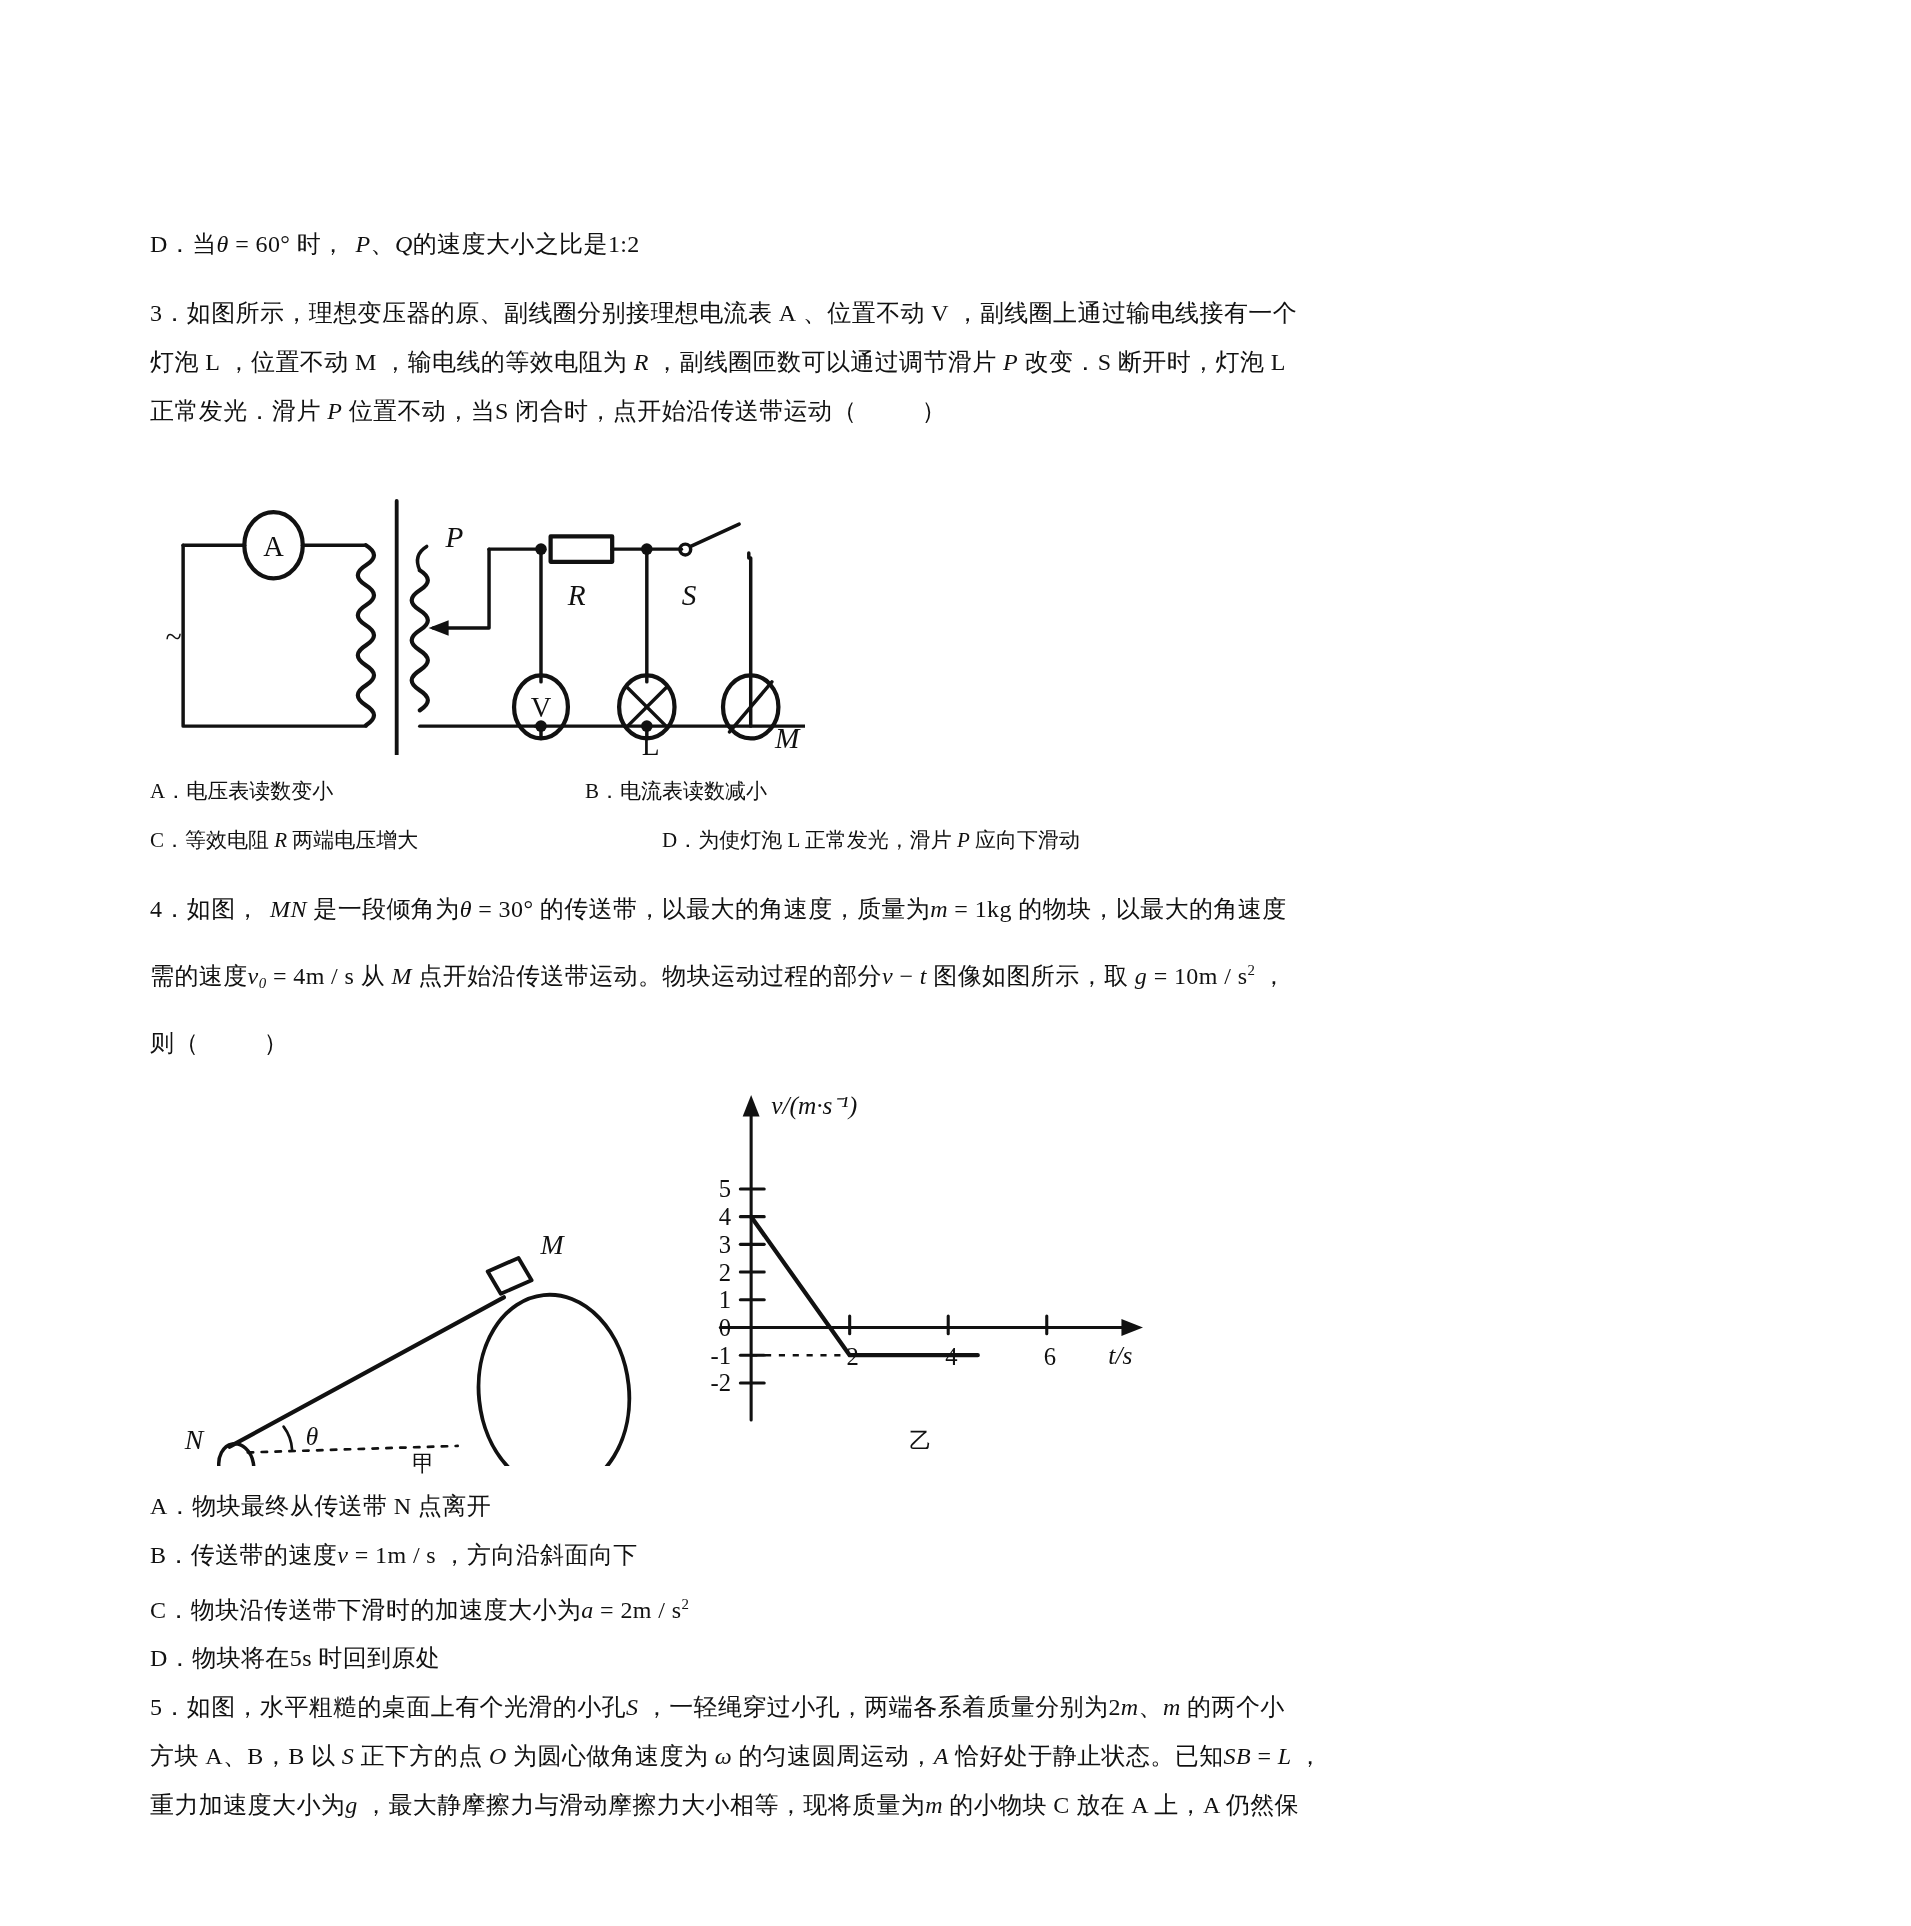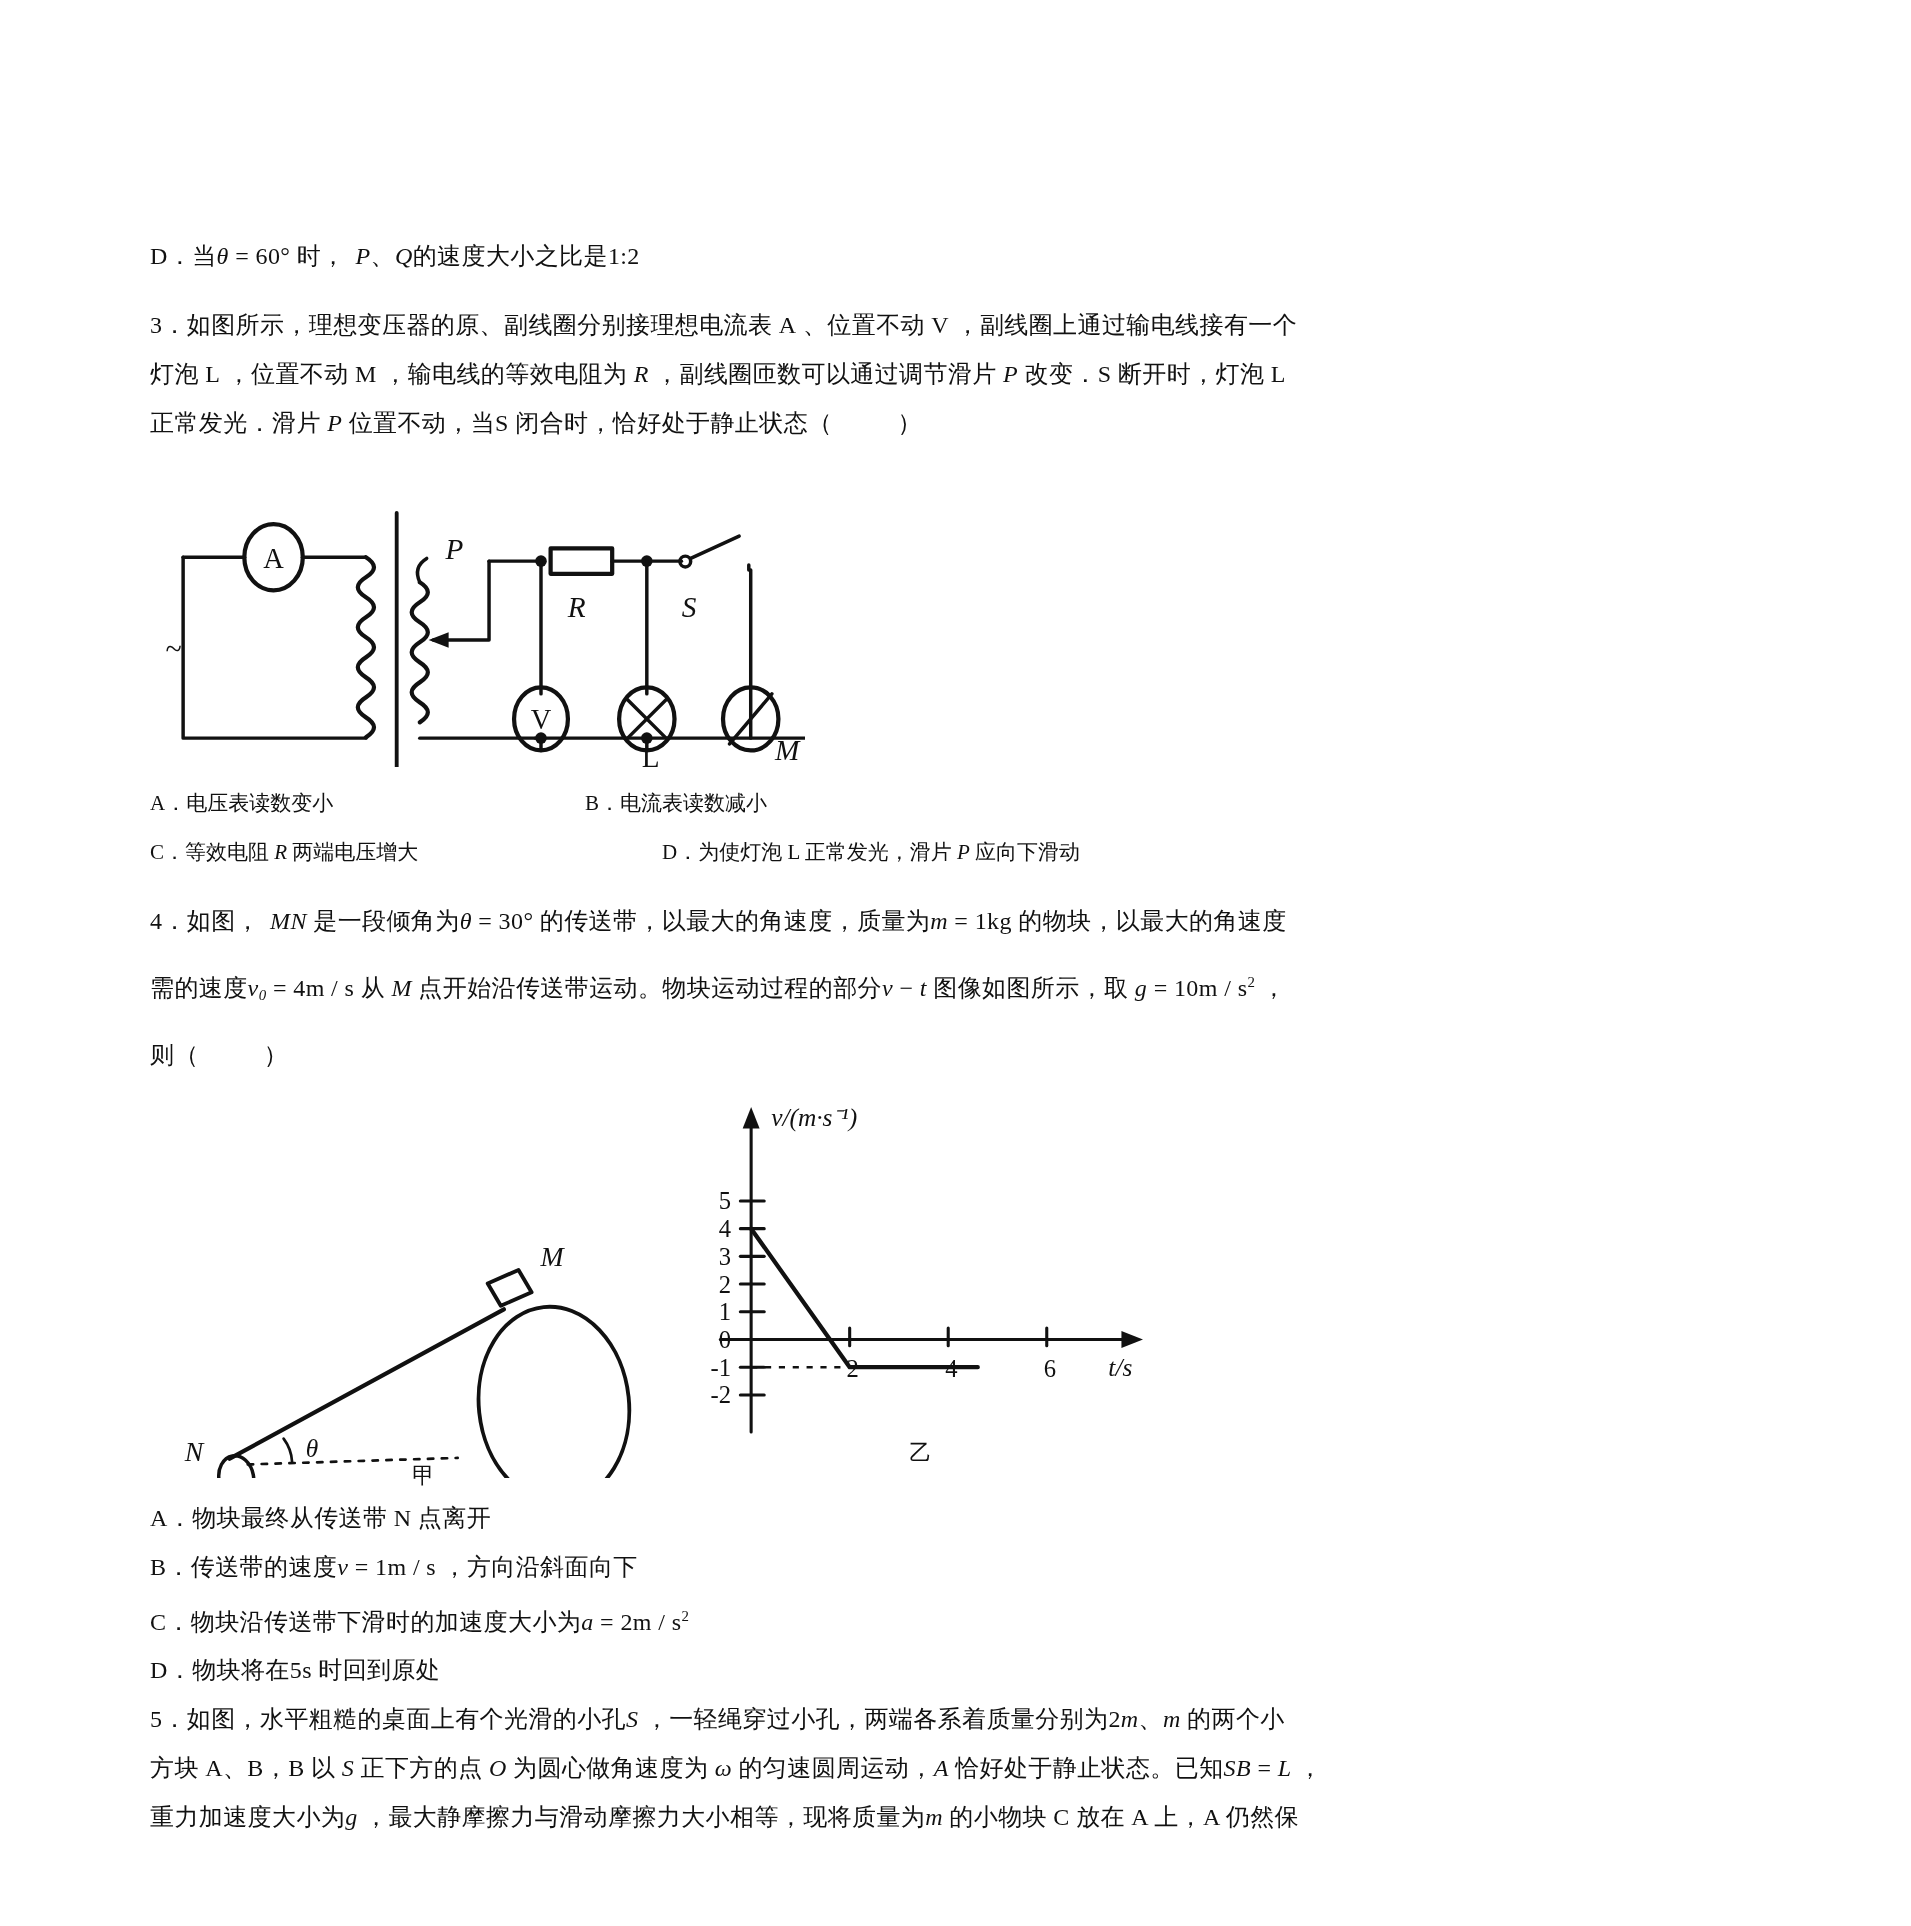--- a/index.html
+++ b/index.html
@@ -11,7 +11,7 @@
   }
   .page{position:absolute;inset:0;background:#fff;}
   .content{
-    position:absolute;left:150px;top:232px;width:1633px;
+    position:absolute;left:150px;top:220px;width:1633px;
   }
   .line{
     font-size:24px;line-height:49px;white-space:nowrap;

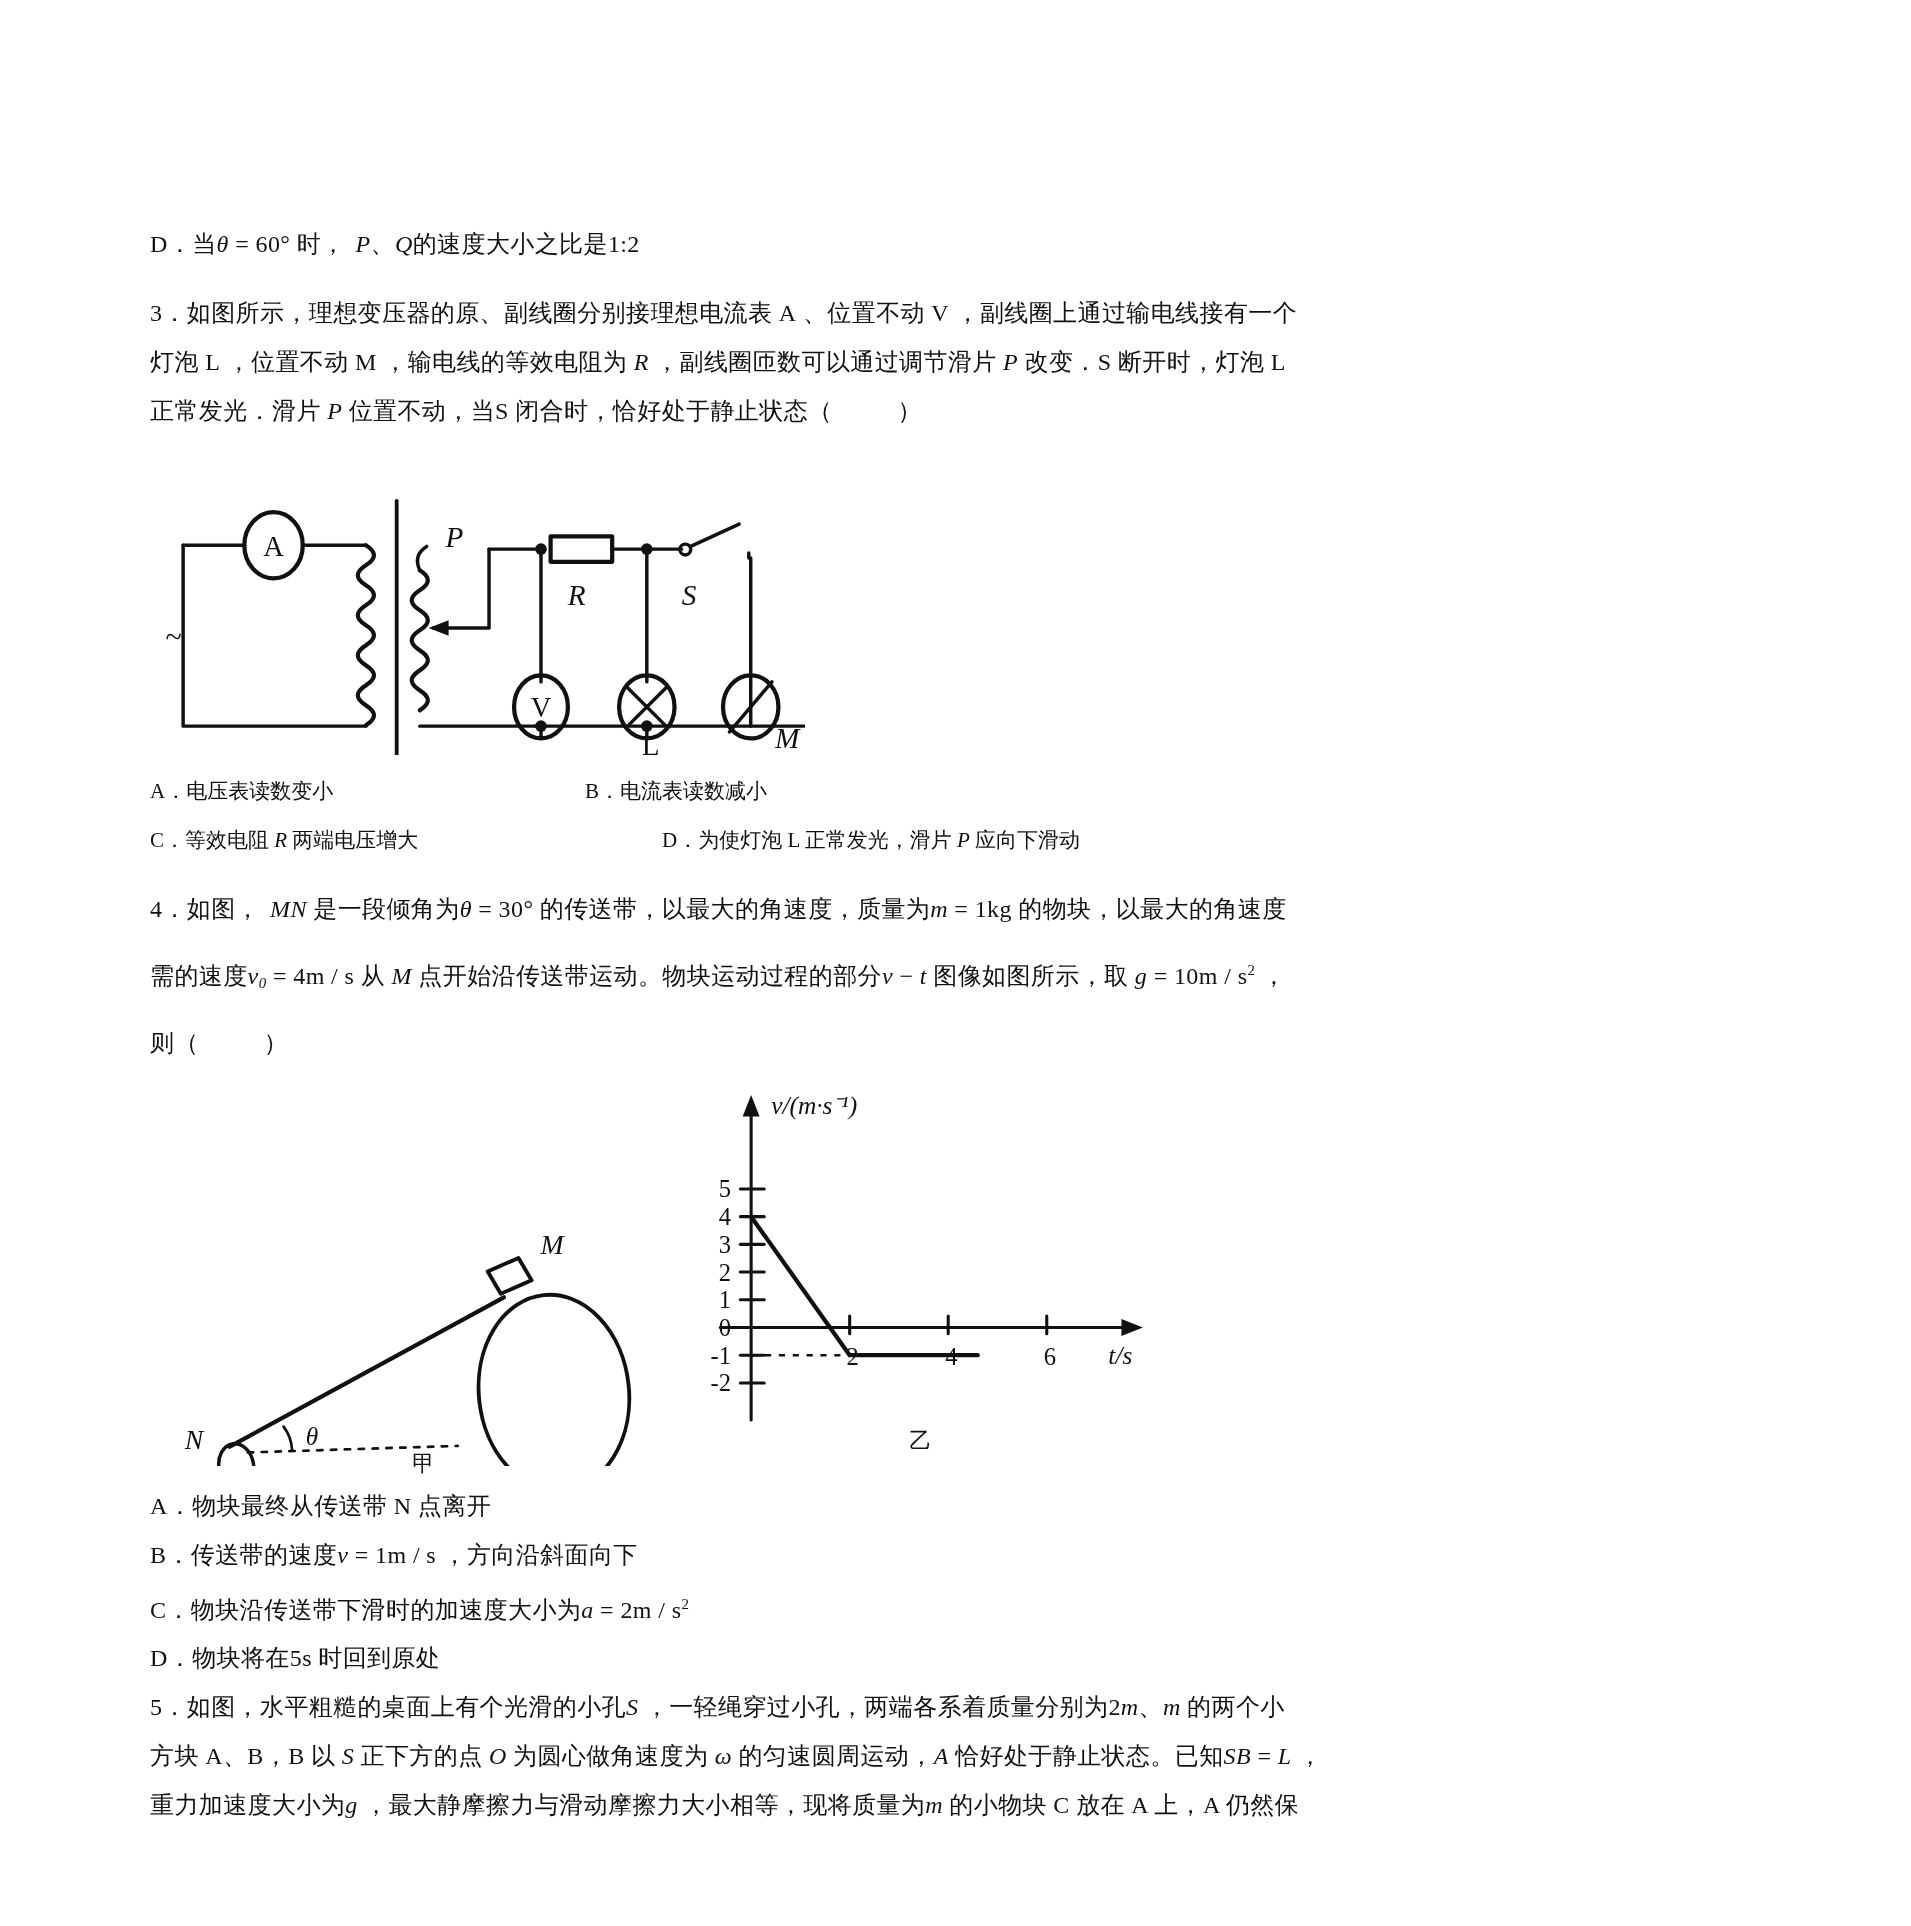--- a/index.html
+++ b/index.html
@@ -63,7 +63,7 @@
       <span class="mu">灯泡 </span><span class="mn">L</span><span class="mu"> ，位置不动 </span><span class="mn">M</span><span class="mu"> ，输电线的等效电阻为 </span><span class="mi">R</span><span class="mu"> ，副线圈匝数可以通过调节滑片 </span><span class="mi">P</span><span class="mu"> 改变．</span><span class="mn">S</span><span class="mu"> 断开时，灯泡 </span><span class="mn">L</span>
     </div>
     <div class="line">
-      <span class="mu">正常发光．滑片 </span><span class="mi">P</span><span class="mu"> 位置不动，当</span><span class="mn">S</span><span class="mu"> 闭合时，恰好处于静止状态（</span><span class="brk"></span><span class="mu">）</span>
+      <span class="mu">正常发光．滑片 </span><span class="mi">P</span><span class="mu"> 位置不动，当</span><span class="mn">S</span><span class="mu"> 闭合时，点开始沿传送带运动（</span><span class="brk"></span><span class="mu">）</span>
     </div>
 
     <div class="fig-circuit">

